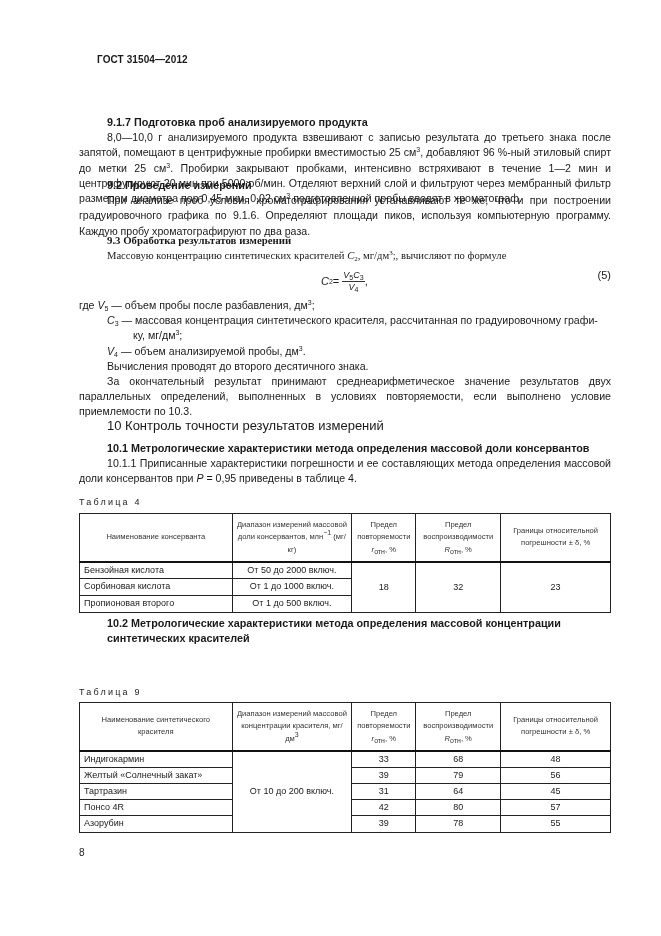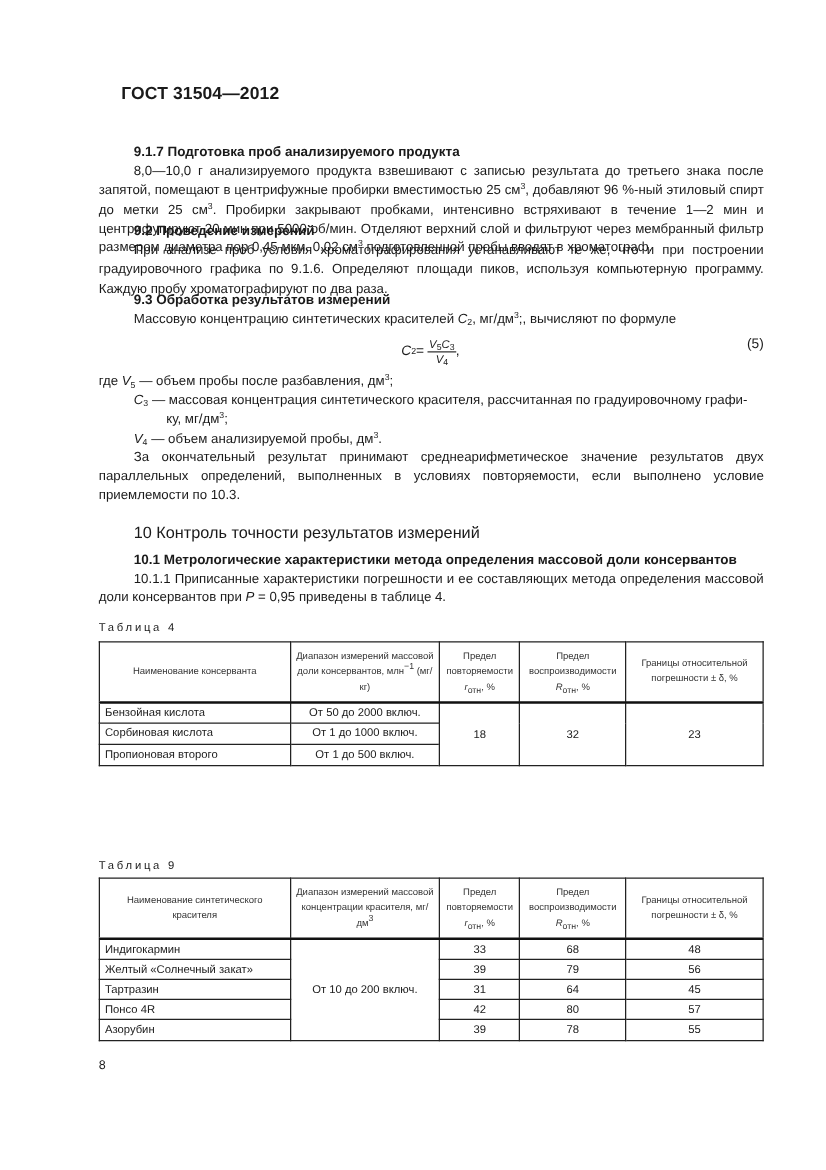--- a/index.html
+++ b/index.html
@@ -6,7 +6,7 @@
   body { width: 661px; height: 936px; position: relative; overflow: hidden;
          font-family: "Liberation Sans", sans-serif; color: #1a1a1a; font-size: 10.6px; line-height: 15.2px; }
   .page { position: absolute; left: 79px; top: 0; width: 532px; }
-  .header { position: absolute; top: 67px; left: 0; font-weight: bold; font-size: 14px; letter-spacing: 0.1px; padding-left: 18px; }
+  .header { position: absolute; top: 52px; left: 0; font-weight: bold; font-size: 10px; letter-spacing: 0.1px; padding-left: 18px; }
   .h3 { font-weight: bold; font-size: 10.8px; text-indent: 28px; margin: 0; }
   .p { margin: 0; text-align: justify; text-indent: 28px; }
   .h2 { font-weight: normal; font-size: 13px; margin: 0; padding-left: 28px; }

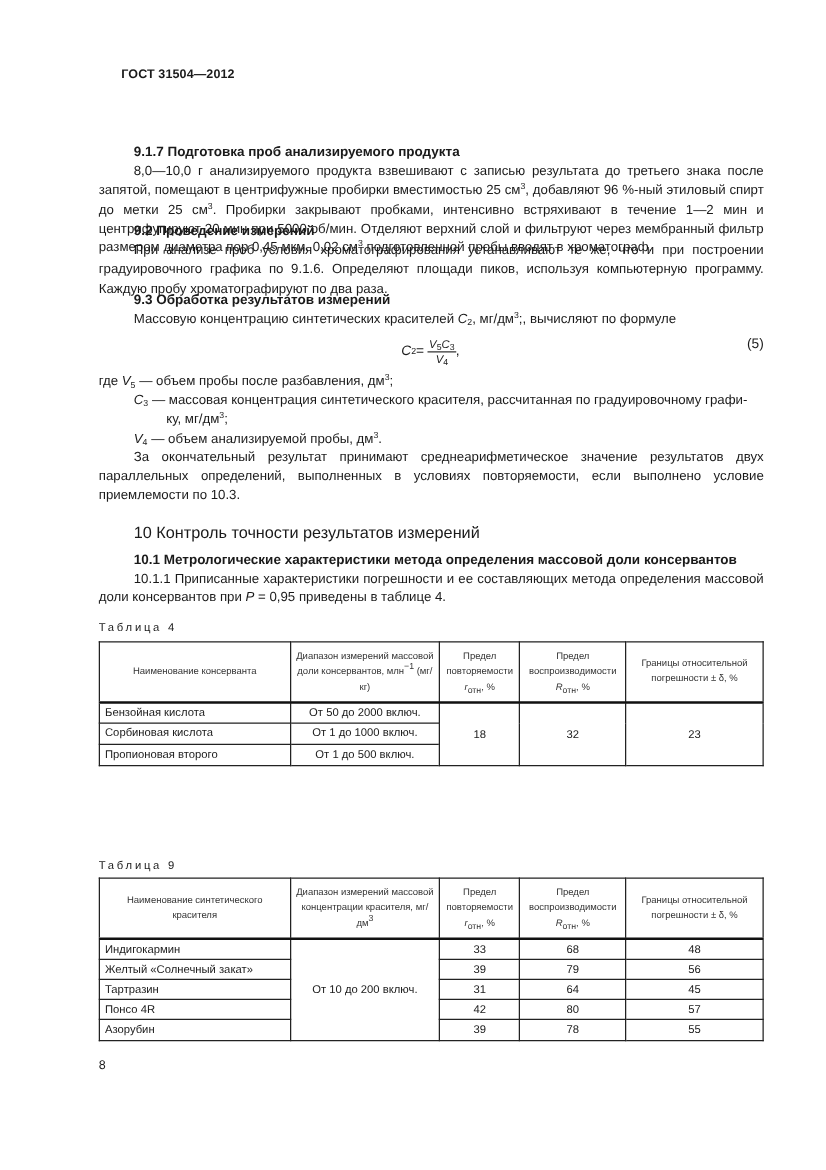--- a/index.html
+++ b/index.html
@@ -47,7 +47,7 @@
     <p class="p">При анализе проб условия хроматографирования устанавливают те же, что и при построении градуировочного графика по 9.1.6. Определяют площади пиков, используя компьютерную программу. Каждую пробу хроматографируют по два раза.</p>
   </div>
 
-  <div class="block" style="top:233px;">
+  <div class="block" style="top:233px;font-family:Liberation Serif, serif;">
     <p class="h3">9.3 Обработка результатов измерений</p>
     <p class="p"><span>Массовую концентрацию синтетических красителей </span><i>C</i><sub>2</sub><span>, мг/дм</span><sup>3</sup><span>;, вычисляют по формуле</span></p>
   </div>

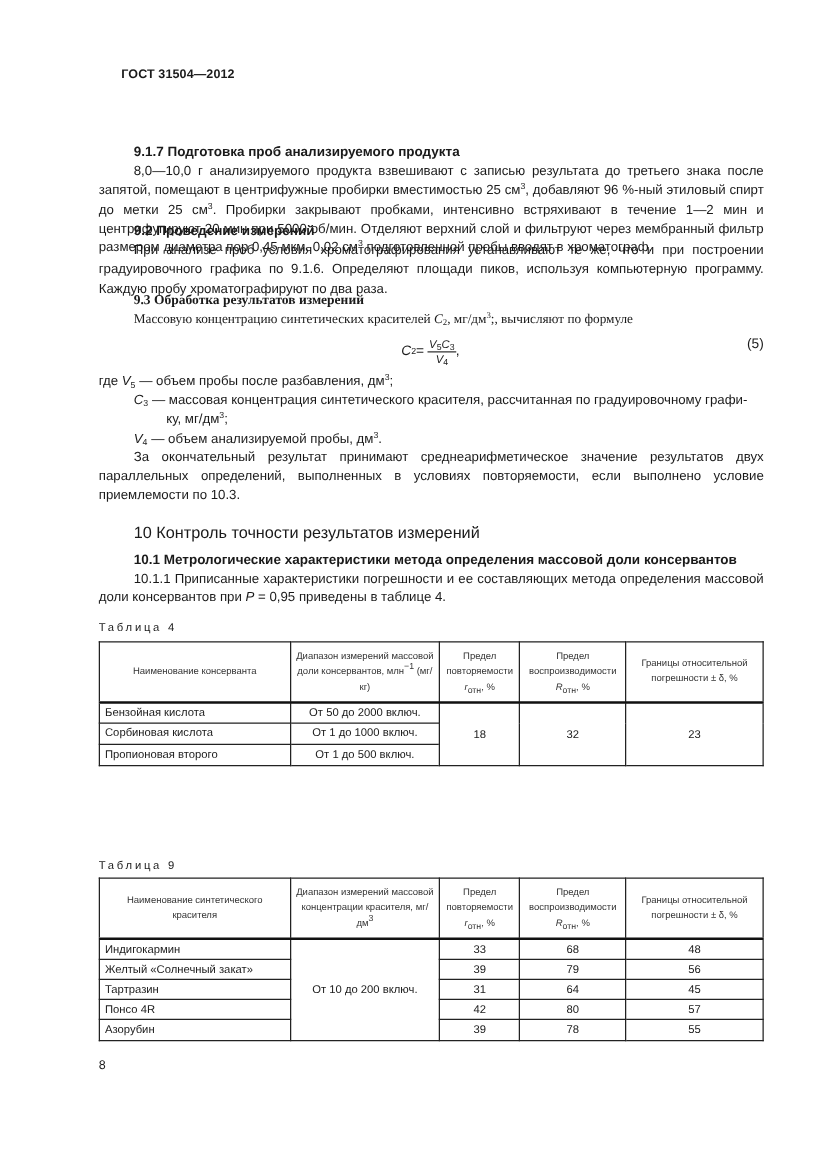--- a/index.html
+++ b/index.html
@@ -79,6 +79,7 @@
     <div class="row" style="padding-left:28px;">
       <i>V</i><sub>4</sub><span> — объем анализируемой пробы, дм</span><sup>3</sup><span>.</span>
     </div>
+    <p class="p">Вычисления проводят до второго десятичного знака.</p>
     <p class="p">За окончательный результат принимают среднеарифметическое значение результатов двух параллельных определений, выполненных в условиях повторяемости, если выполнено условие приемлемости по 10.3.</p>
   </div>
 

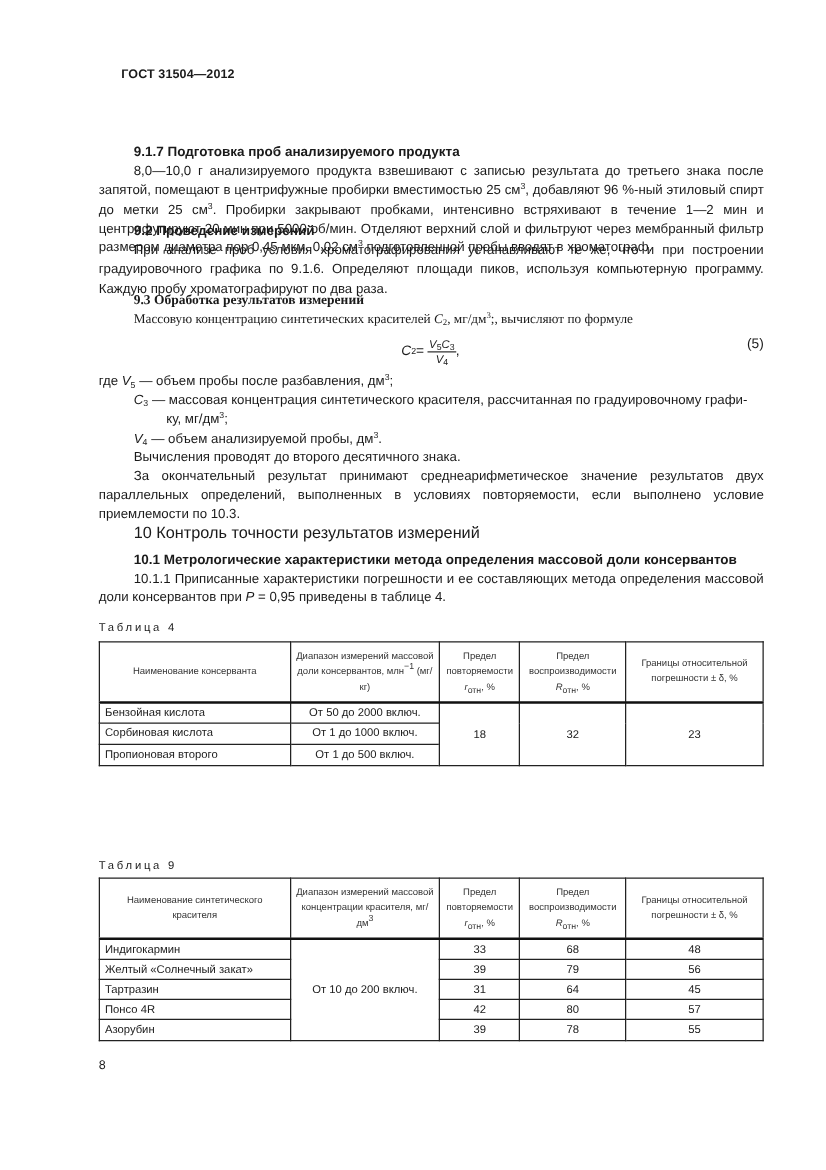--- a/index.html
+++ b/index.html
@@ -130,6 +130,7 @@
   </table>
 
   <div class="block" style="top:616px;">
+    <p class="h3" style="padding-left:28px;text-indent:0;">10.2 Метрологические характеристики метода определения массовой концентрации синтетических красителей</p>
   </div>
 
   <div class="caption" style="top:685px;">Таблица 9</div>

